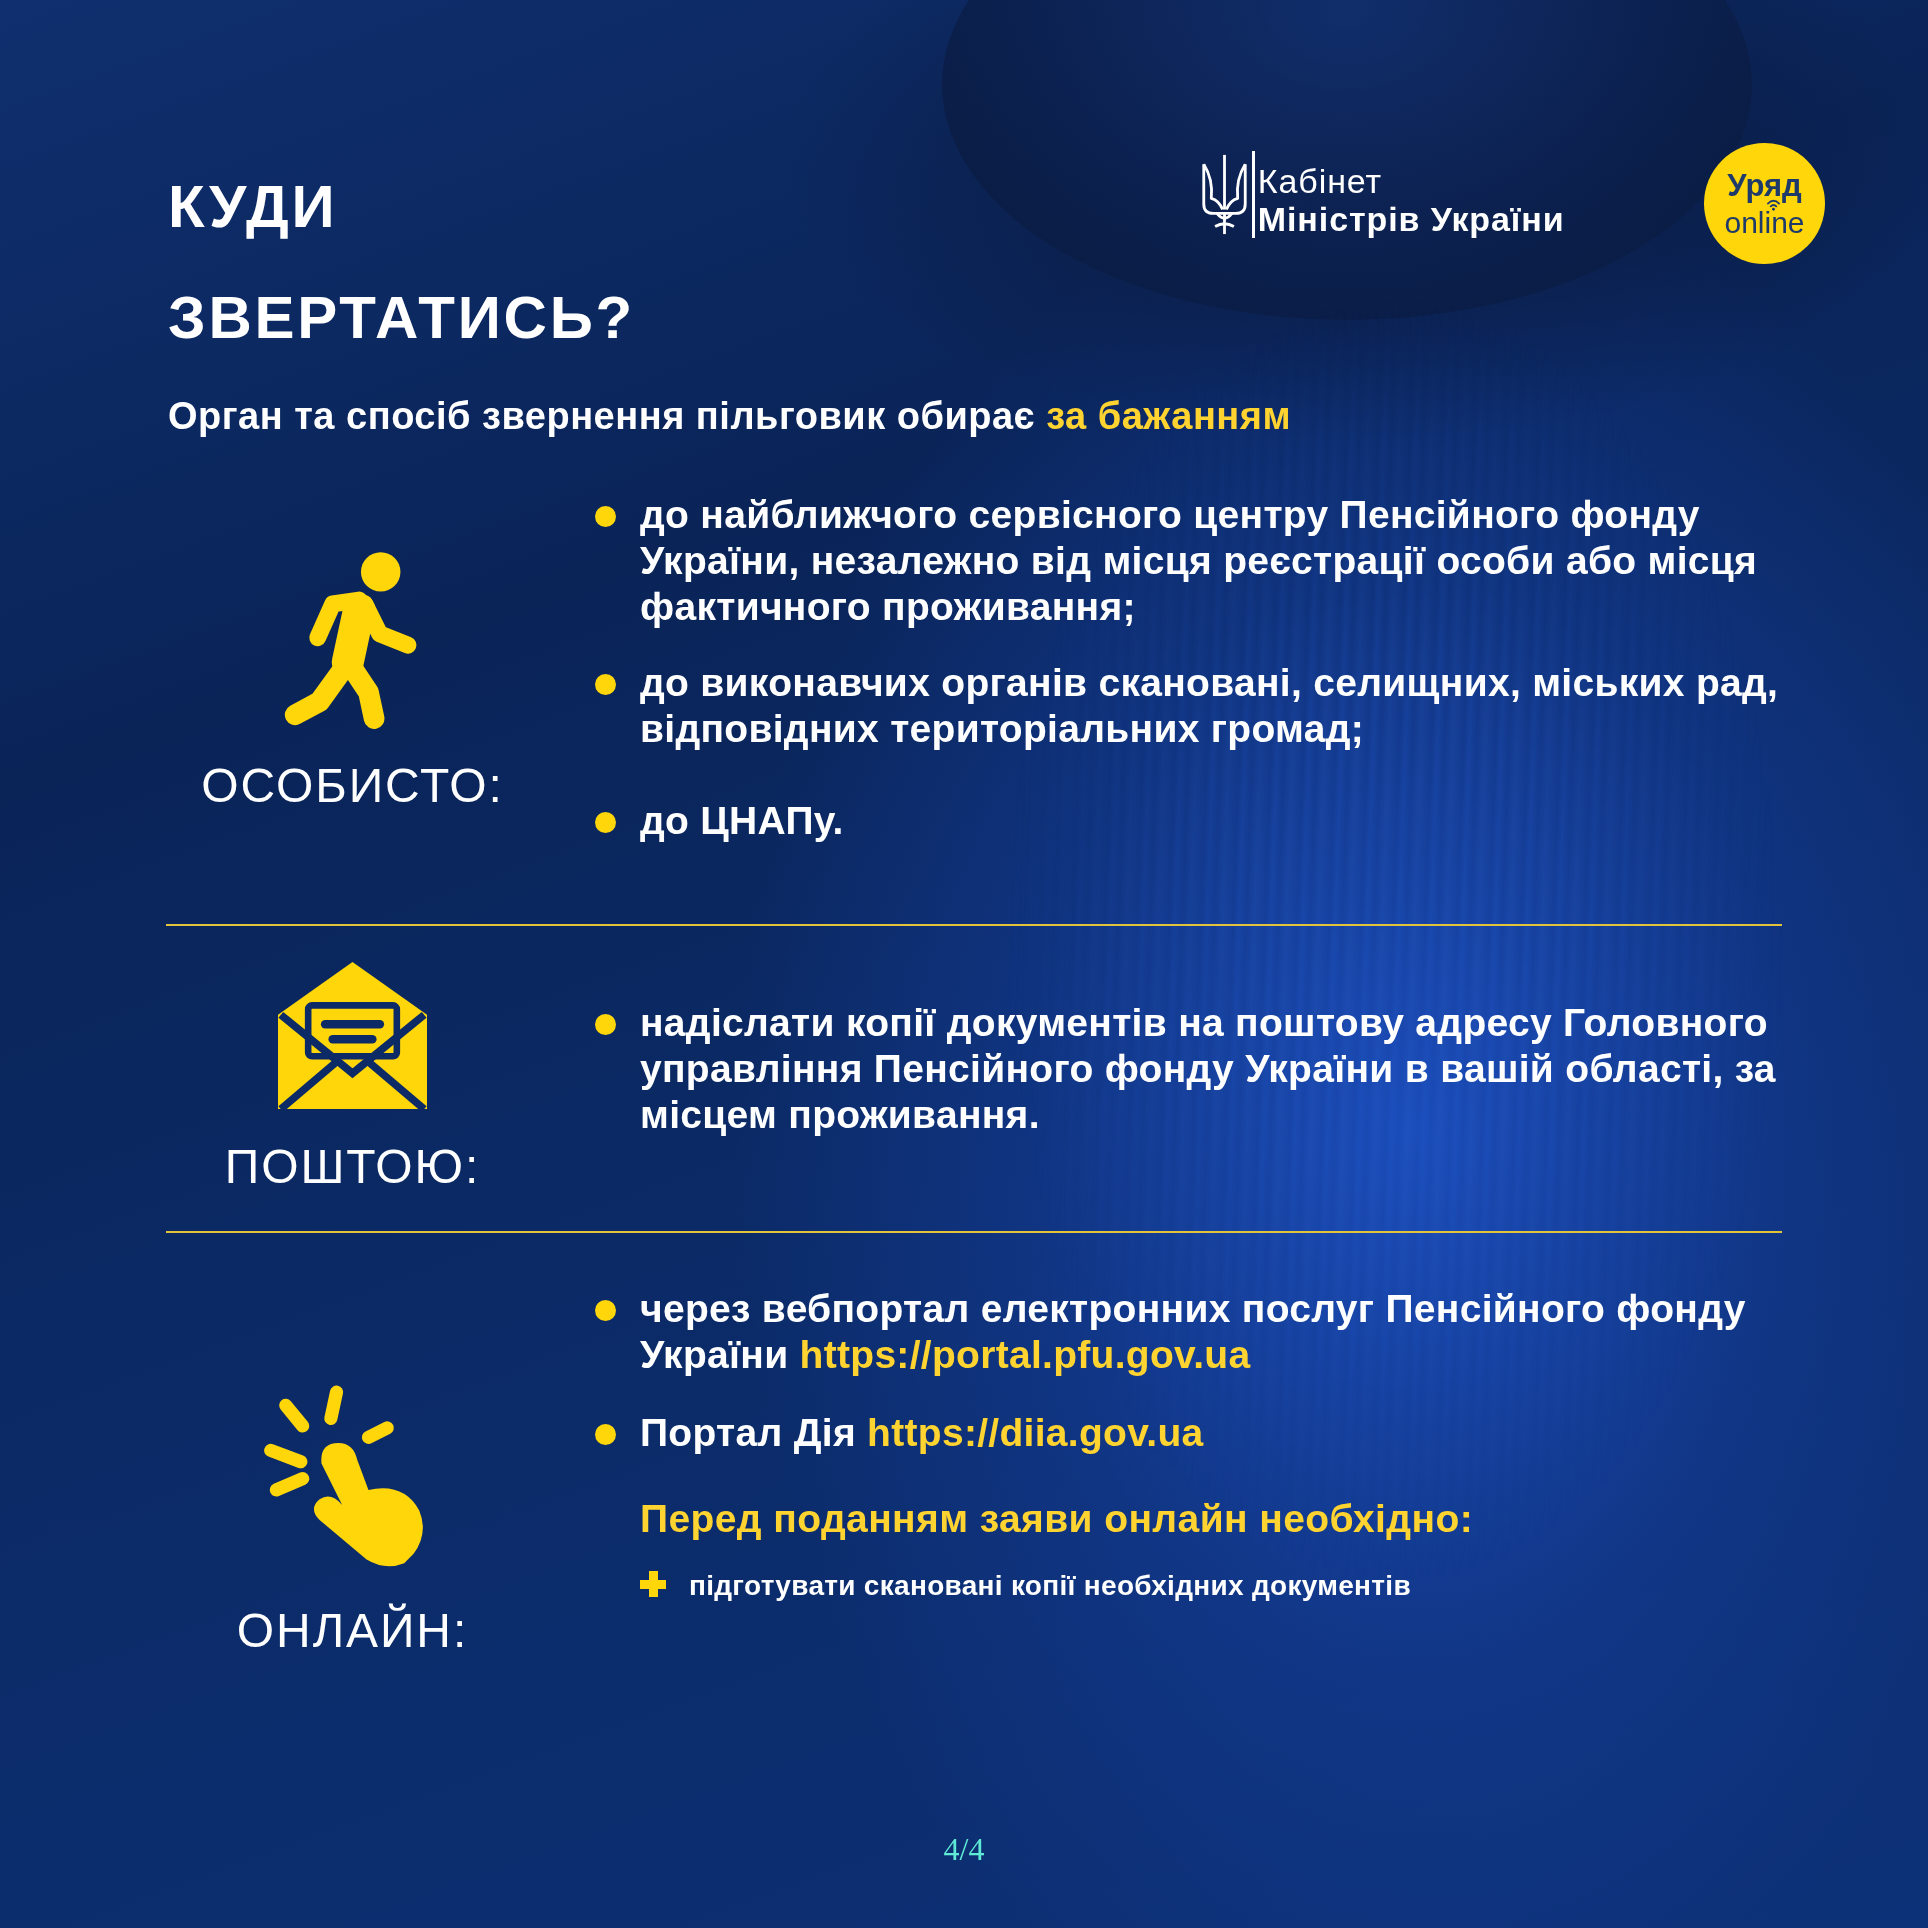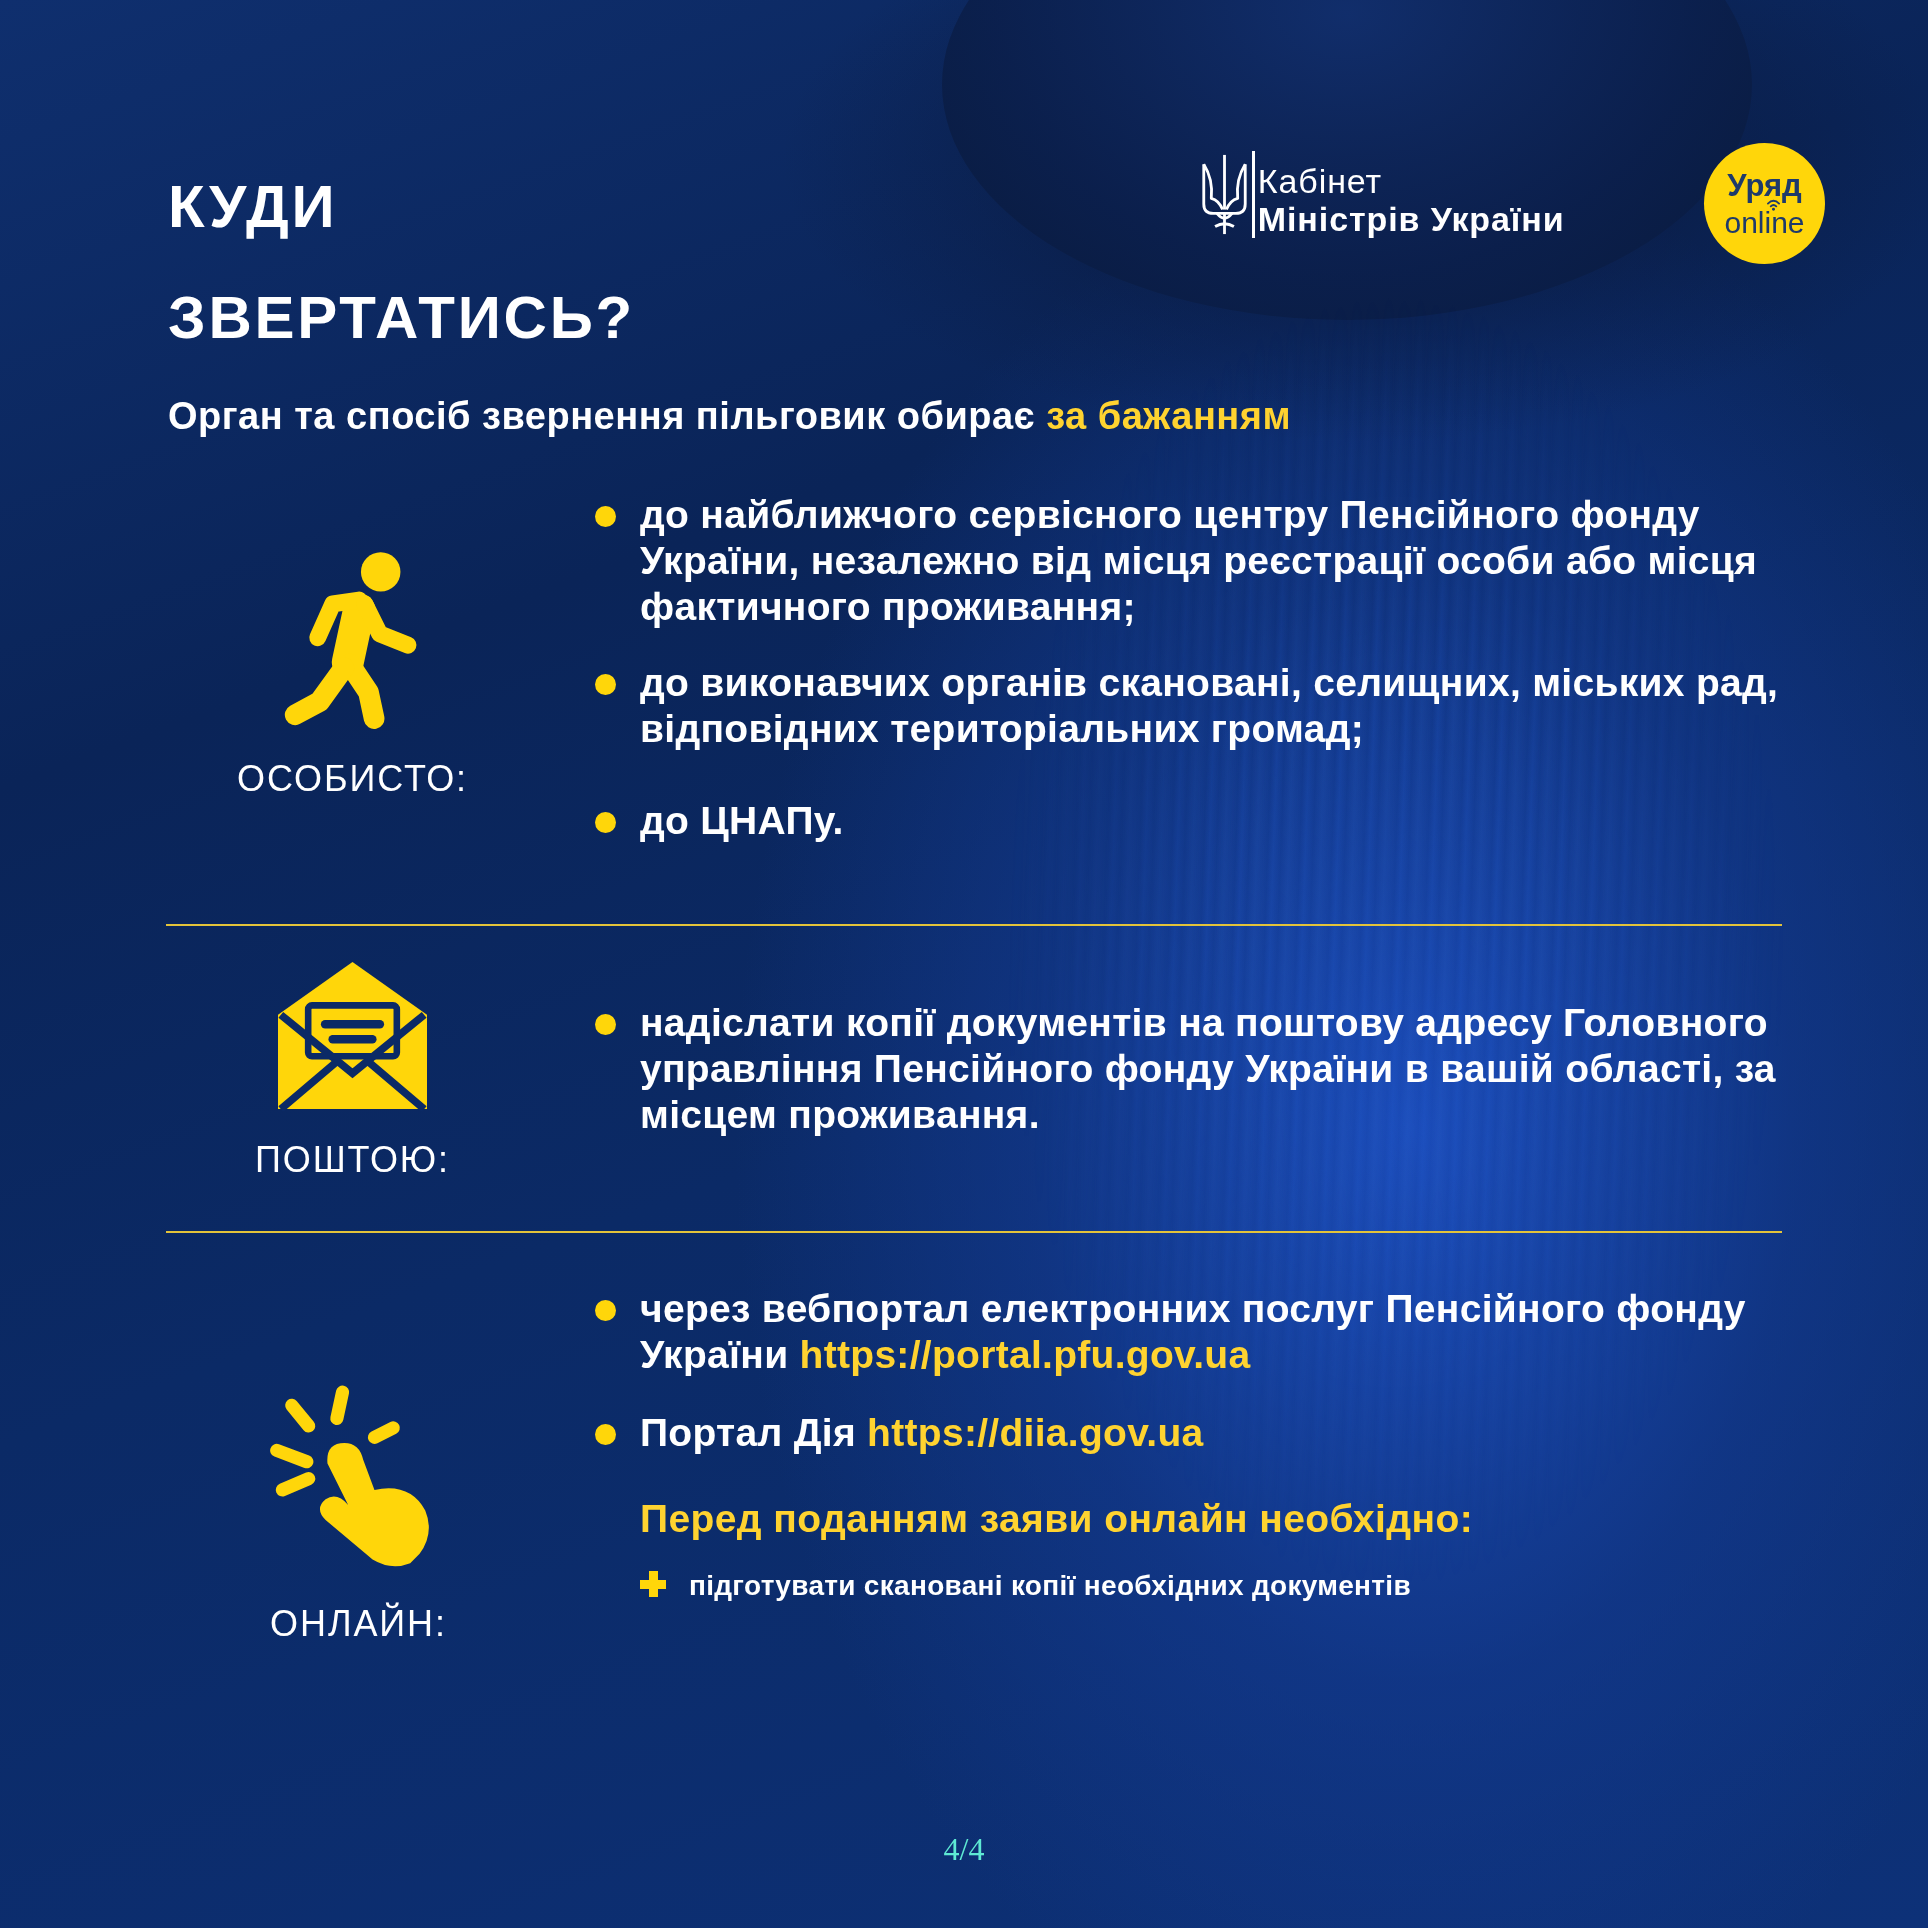--- a/index.html
+++ b/index.html
@@ -69,7 +69,7 @@
   }
   .section-label {
     font-family: "Liberation Sans", sans-serif;
-    font-size: 36px; font-weight: 400; letter-spacing: 1.9px; color: #fff;
+    font-size: 48px; font-weight: 400; letter-spacing: 1.9px; color: #fff;
   }
   .bullets {
     position: absolute; left: 595px; width: 1224px;

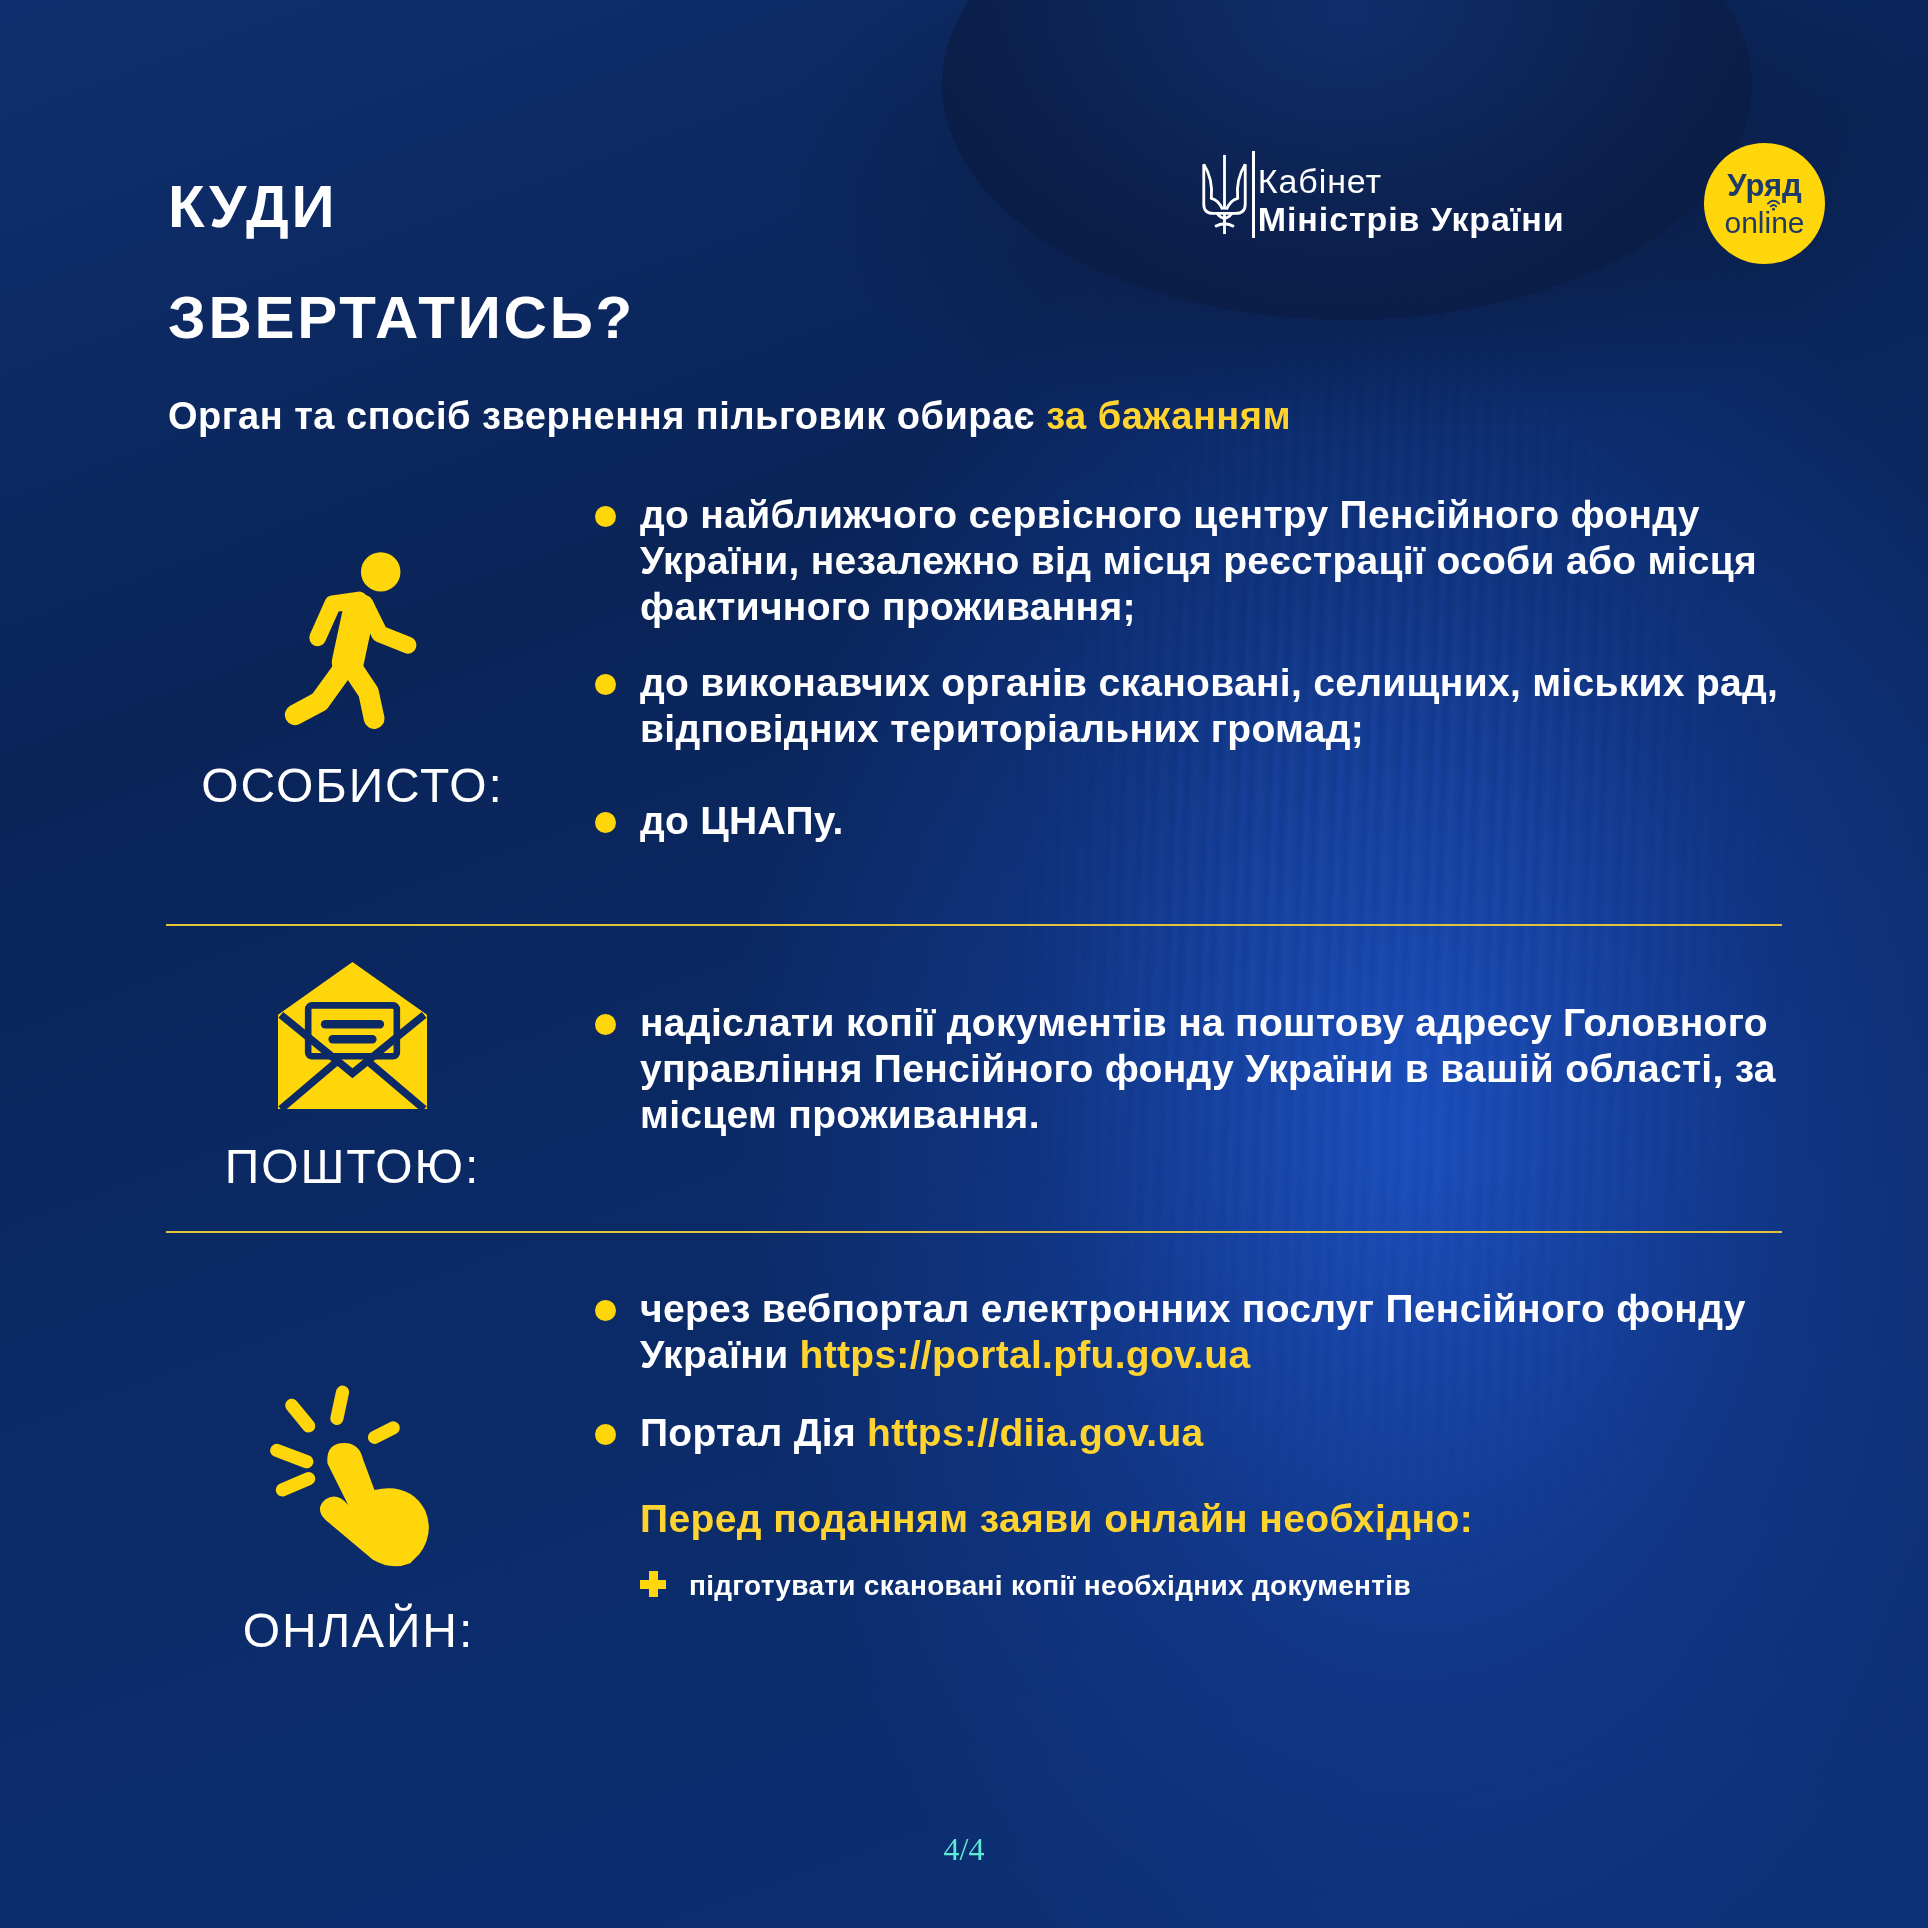--- a/index.html
+++ b/index.html
@@ -209,7 +209,7 @@
 
 <div class="divider" style="top:1231px;"></div>
 
-<div class="section-left" style="left:161px; top:1379px;">
+<div class="section-left" style="left:155px; top:1379px;">
   <svg width="179" height="188" viewBox="0 0 190 200" style="display:block; margin:0 auto 36px auto;">
     <g stroke="#ffd60a" stroke-width="14" stroke-linecap="round" fill="none">
       <path d="M24 28 L42 50"></path>

